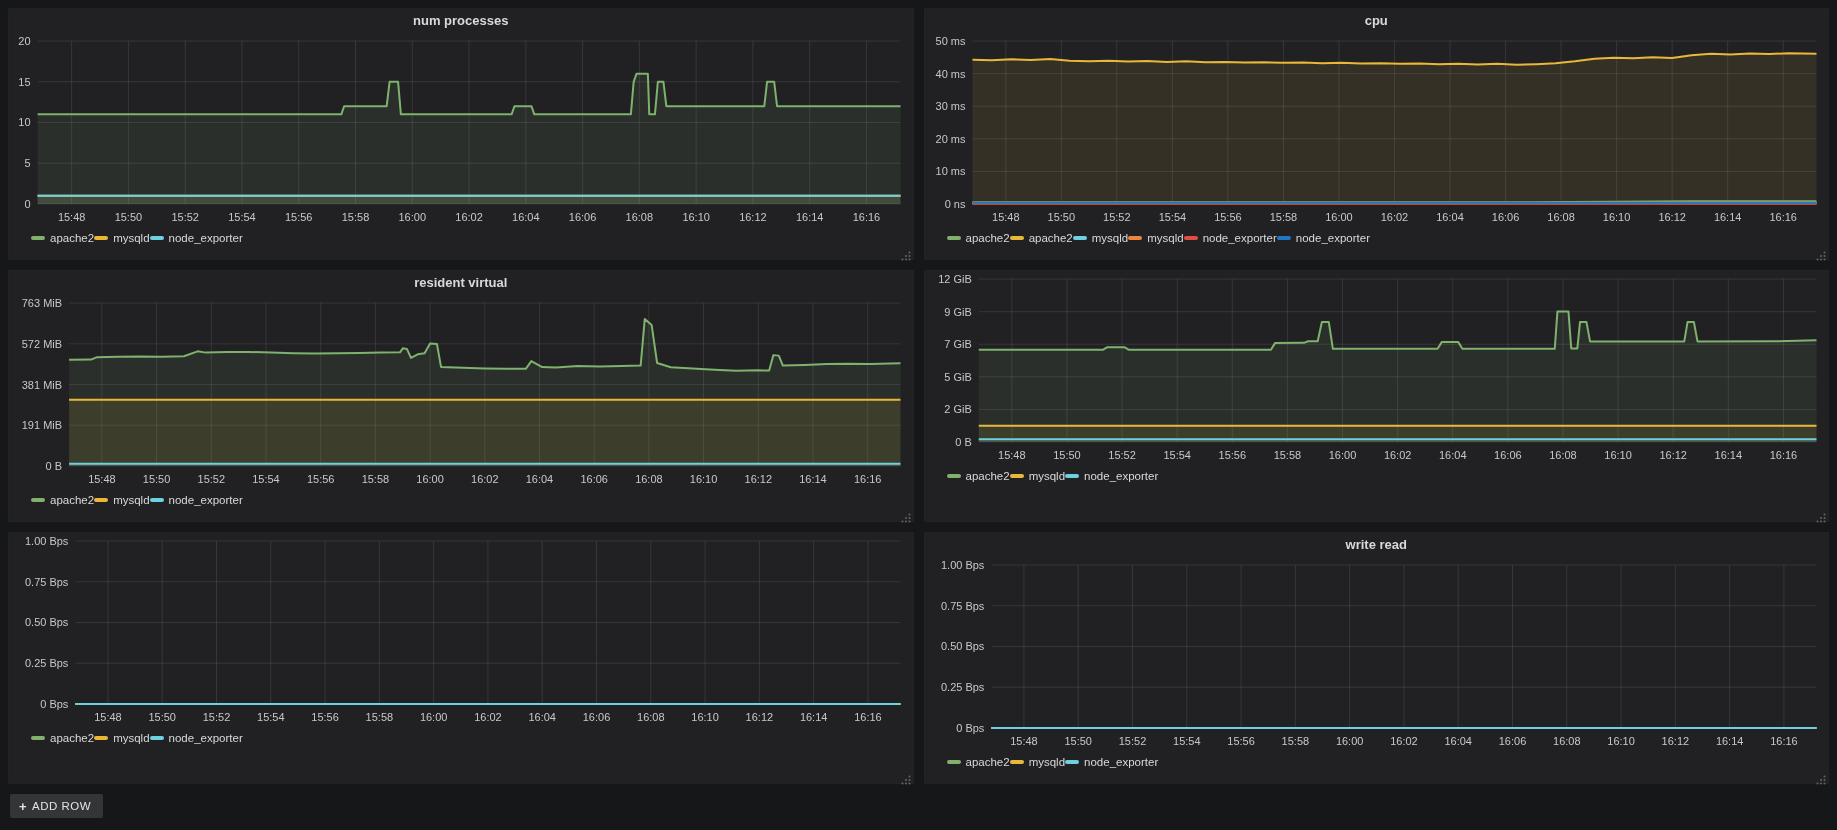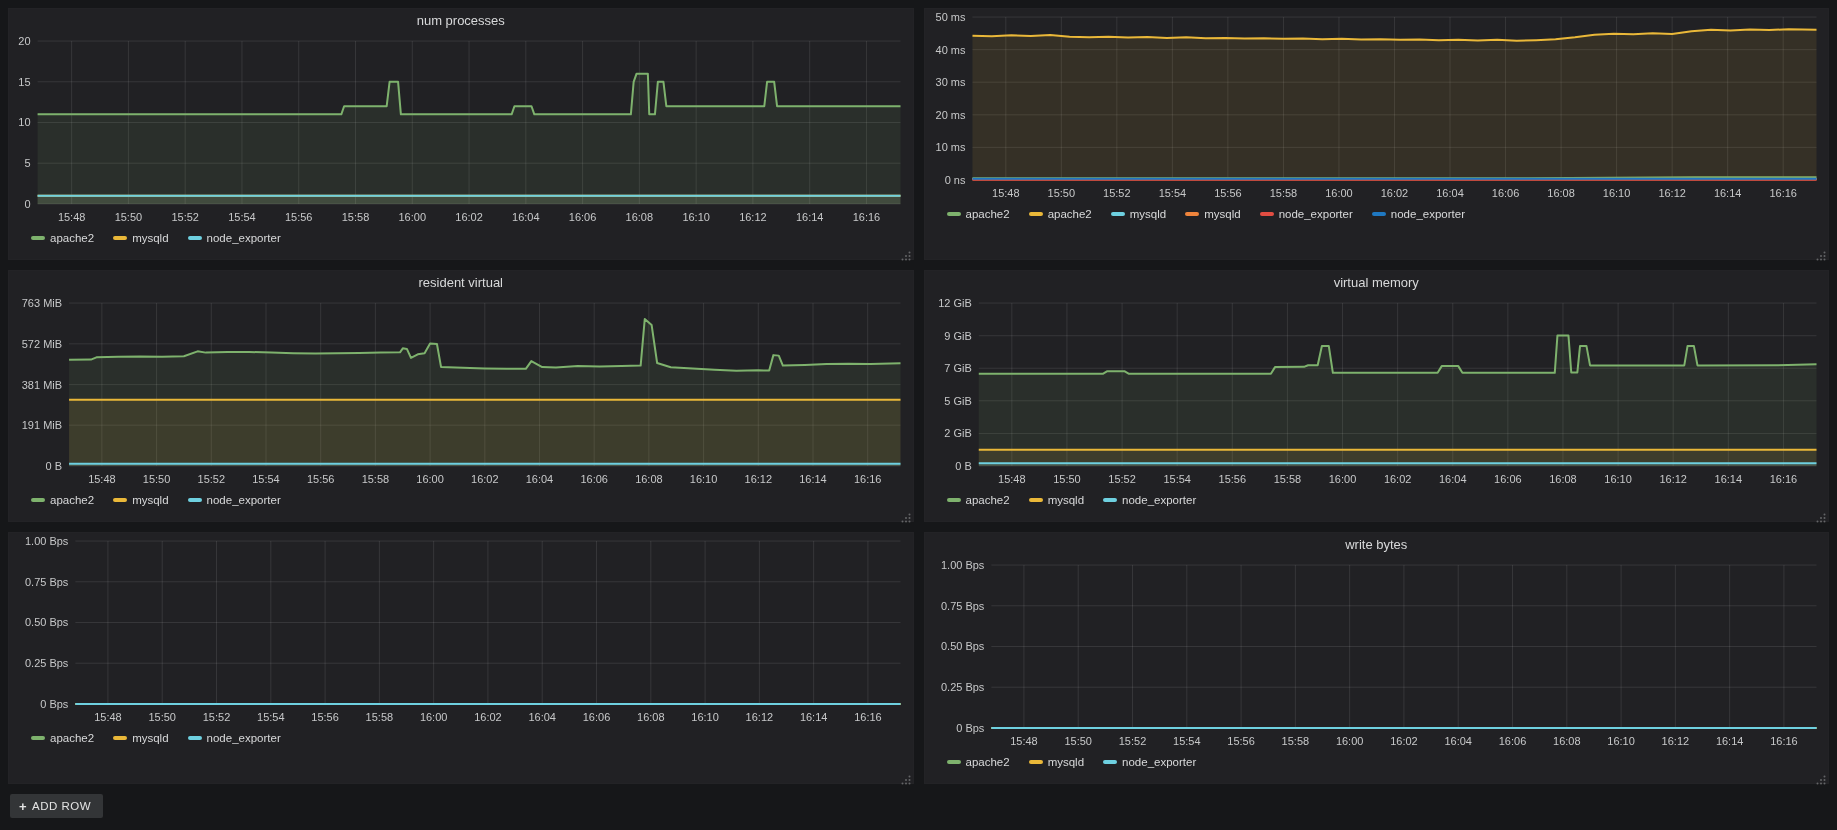--- a/index.html
+++ b/index.html
@@ -29,7 +29,7 @@
     line-height: 24px;
     text-align: center;
     font-size: 13px;
-    font-weight: 400;
+    font-weight: 700;
     color: #d8d9da;
     cursor: pointer;
     flex: 0 0 auto;

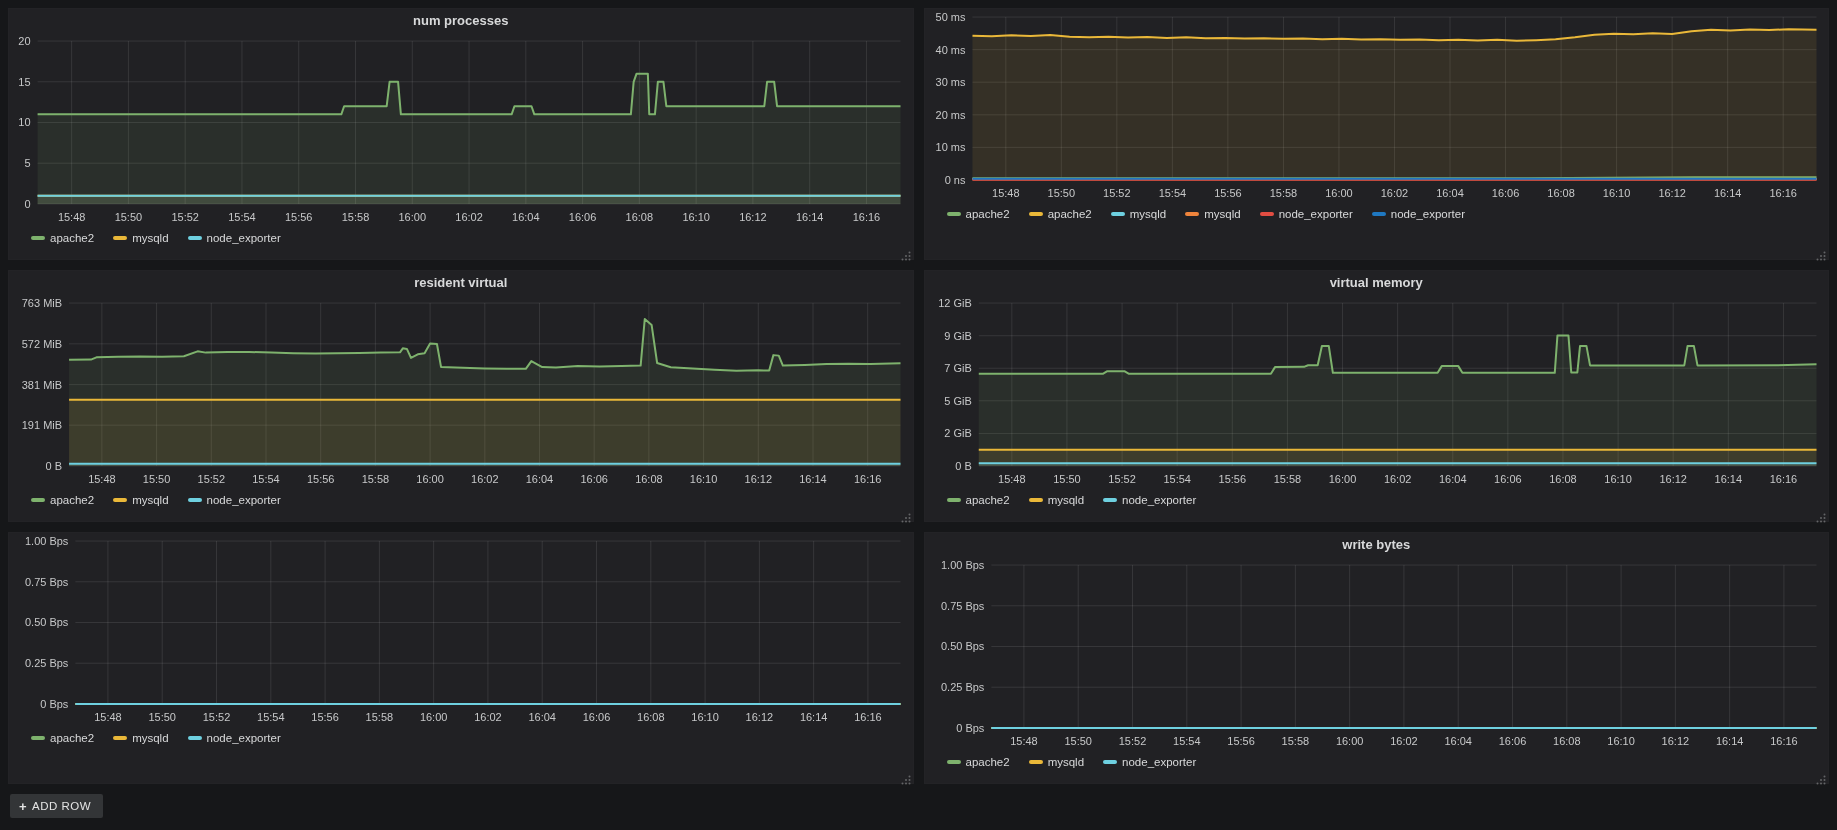--- a/index.html
+++ b/index.html
@@ -155,6 +155,7 @@
   </div>
 
   <div class="panel">
+    <div class="panel-title">cpu</div>
     <svg class="chart" viewBox="0 0 904 196">
         <line x1="47.5" y1="171" x2="892" y2="171" stroke="rgba(255,255,255,0.10)" stroke-width="1"></line>
         <text x="40.5" y="175" text-anchor="end" font-size="11" fill="#c7c8c9">0 ns</text>

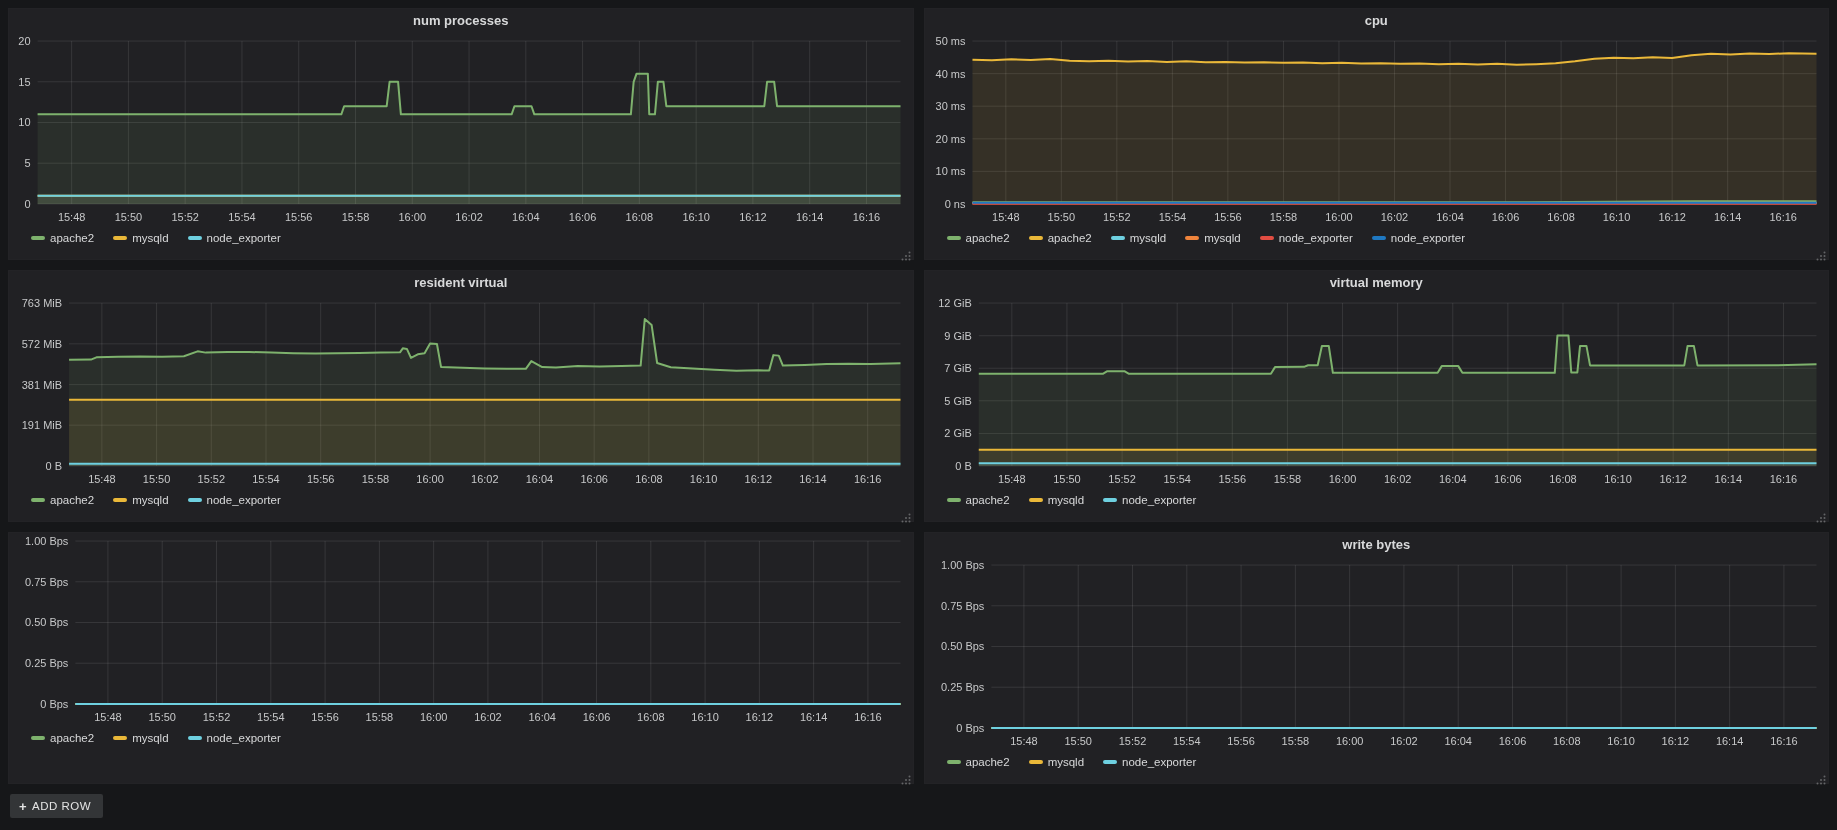--- a/index.html
+++ b/index.html
@@ -40,7 +40,7 @@
     flex: 0 0 auto;
     display: flex;
     align-items: center;
-    gap: 19px;
+    gap: 0;
     padding: 3px 0 0 22px;
     font-size: 11.5px;
     color: #d8d9da;

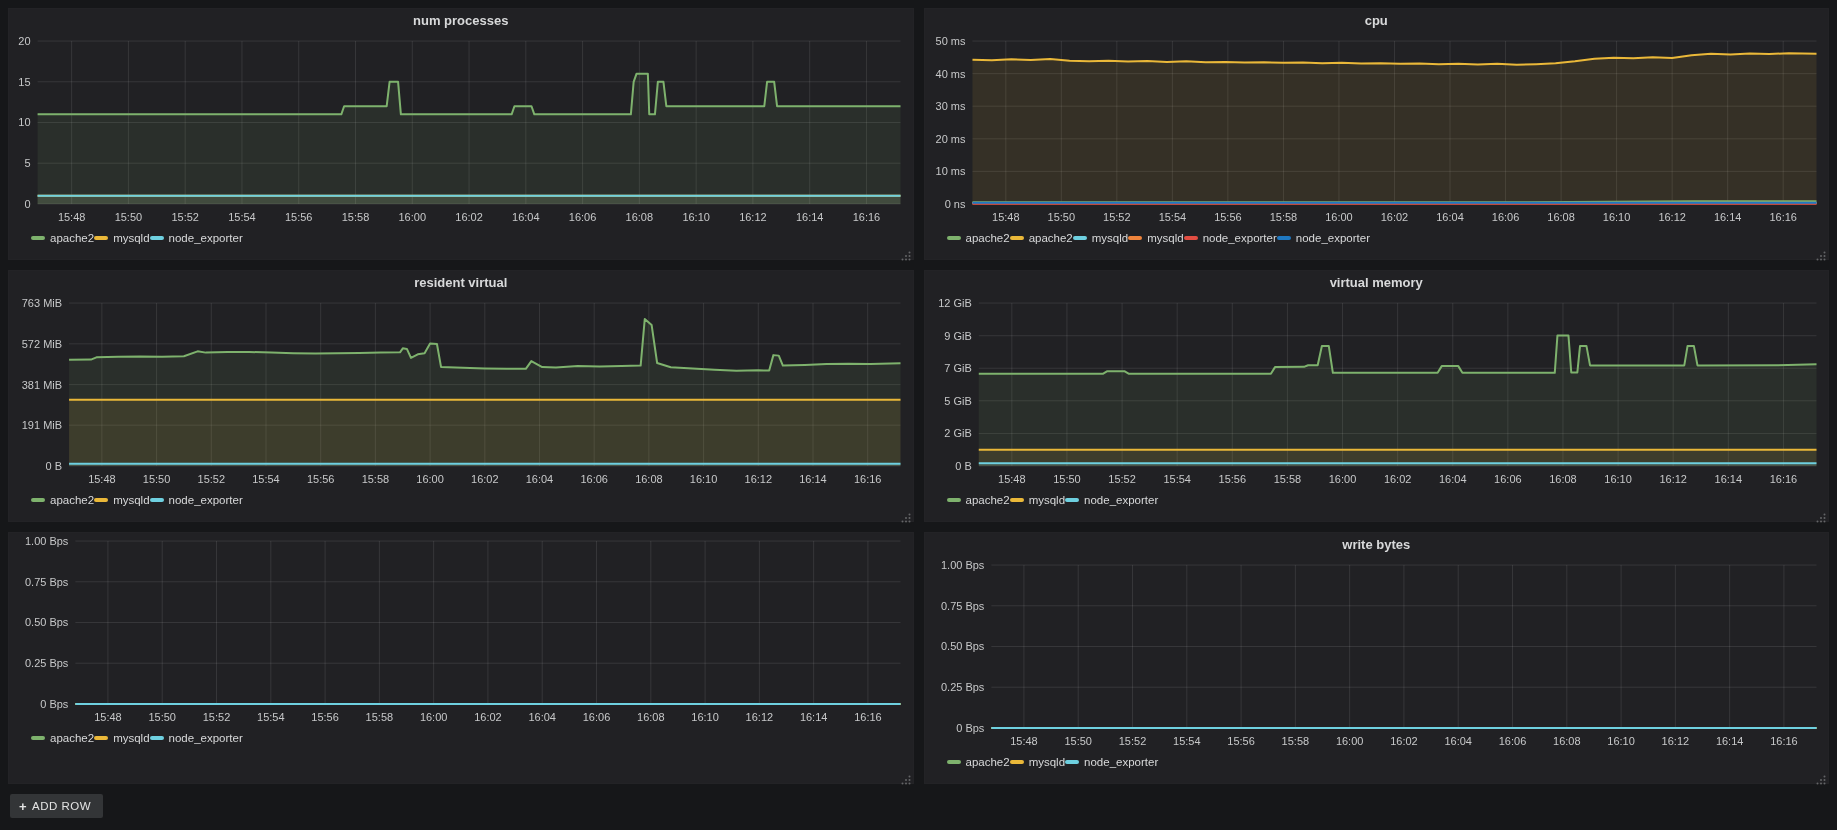--- a/index.html
+++ b/index.html
@@ -327,7 +327,6 @@
   </div>
 
   <div class="panel">
-    <div class="panel-title">virtual memory</div>
     <svg class="chart" viewBox="0 0 904 196">
         <line x1="53.8" y1="171" x2="892" y2="171" stroke="rgba(255,255,255,0.10)" stroke-width="1"></line>
         <text x="46.8" y="175" text-anchor="end" font-size="11" fill="#c7c8c9">0 B</text>

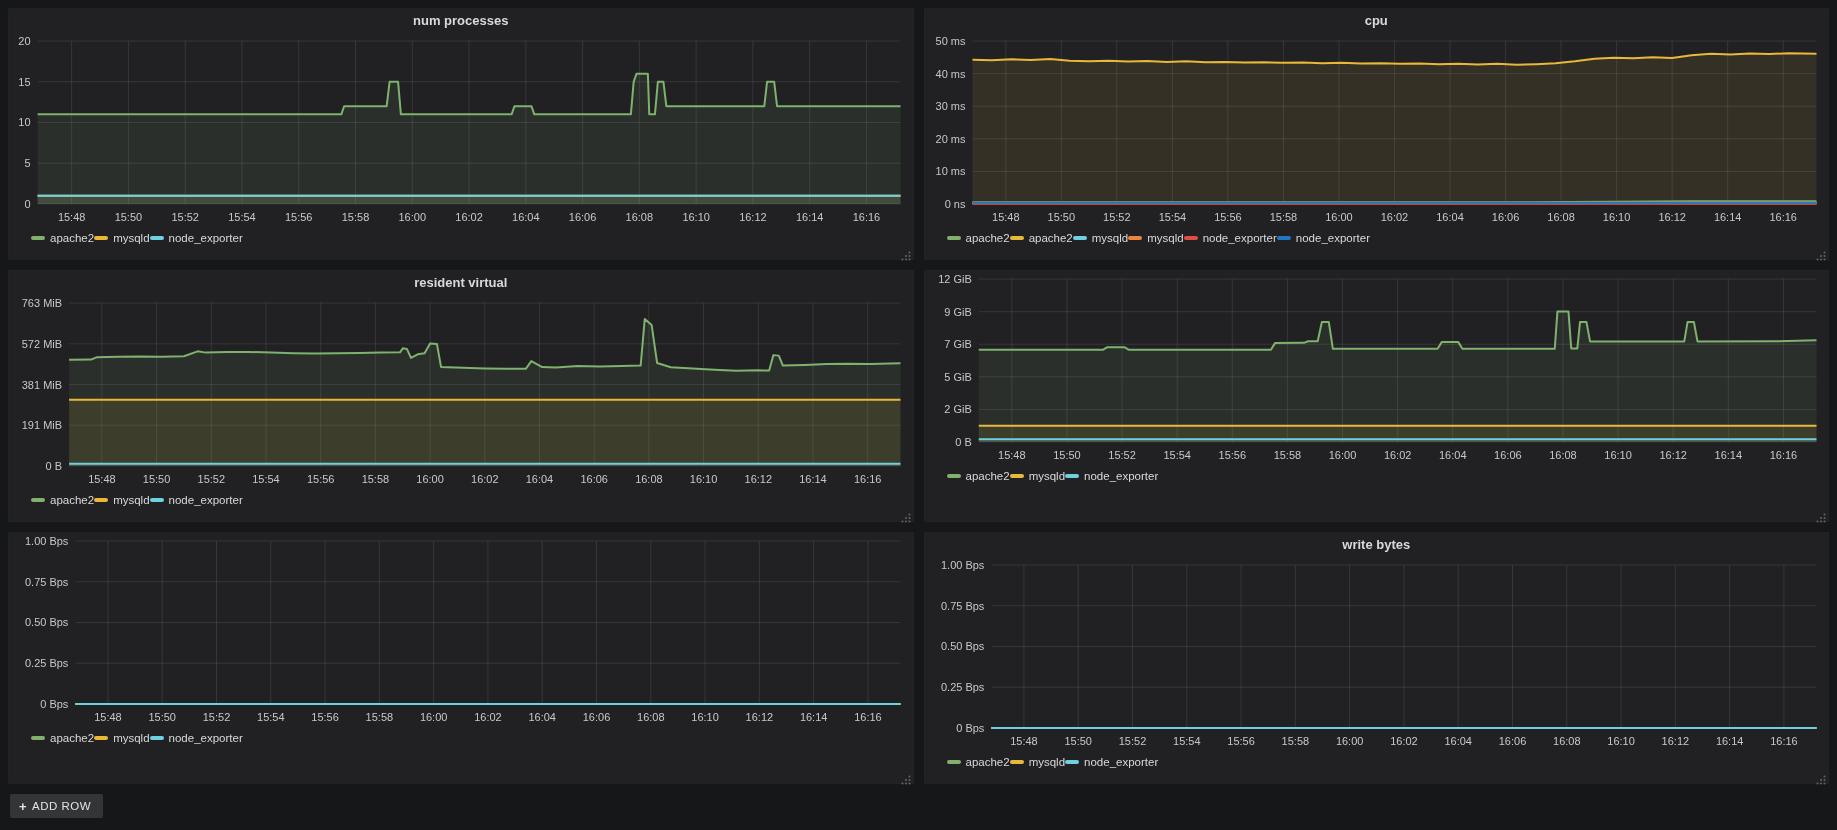--- a/index.html
+++ b/index.html
@@ -479,7 +479,7 @@
   </div>
 
   <div class="panel">
-    <div class="panel-title">write bytes</div>
+    <div class="panel-title">write read</div>
     <svg class="chart" viewBox="0 0 904 196">
         <line x1="66.4" y1="171" x2="892" y2="171" stroke="rgba(255,255,255,0.10)" stroke-width="1"></line>
         <text x="59.400000000000006" y="175" text-anchor="end" font-size="11" fill="#c7c8c9">0 Bps</text>

